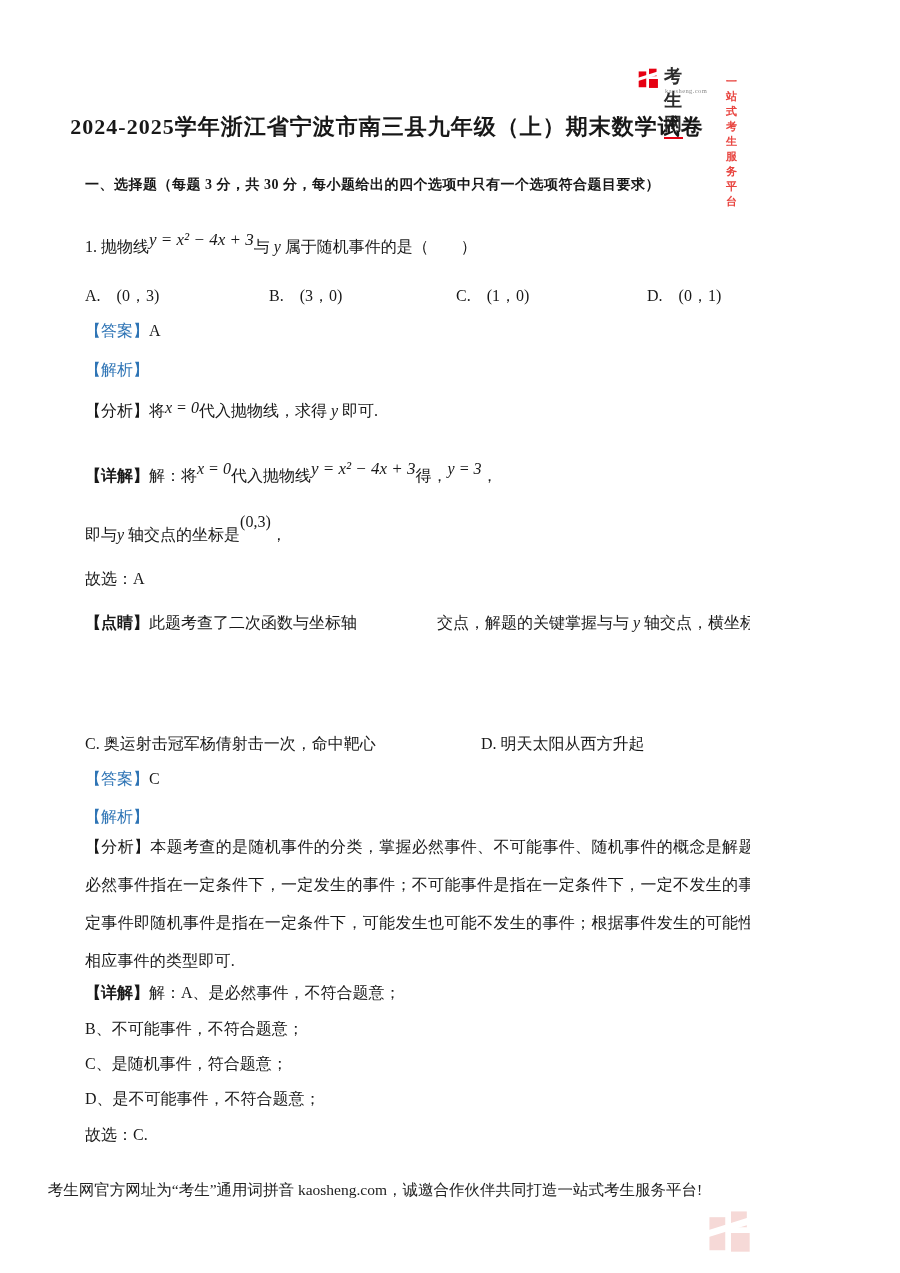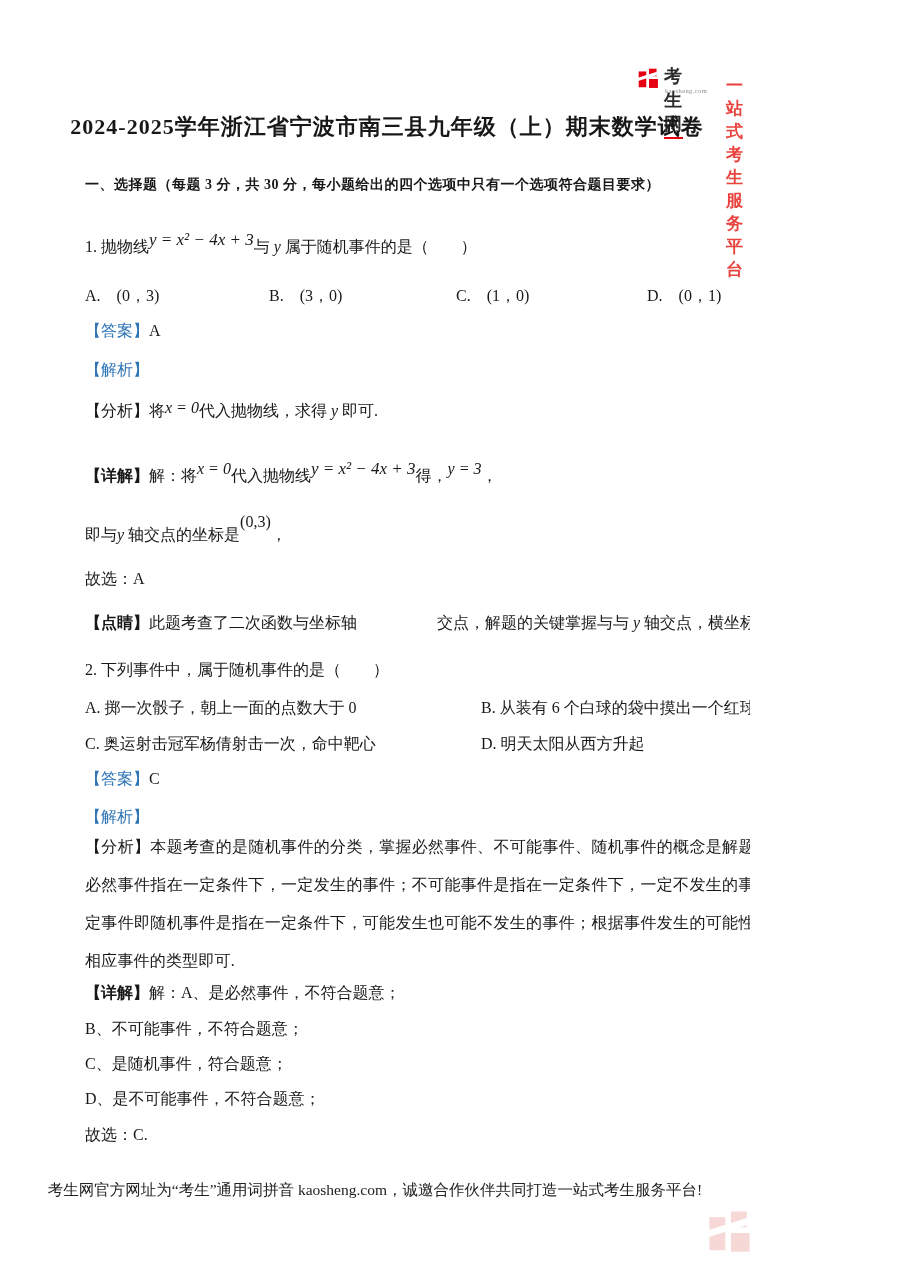--- a/index.html
+++ b/index.html
@@ -36,7 +36,7 @@
   .brand-name{position:absolute;top:2px;left:26px;font-size:18px;font-weight:bold;color:#2b2b2b;
               border-bottom:2px solid #e60012;padding-bottom:1px;letter-spacing:1px;}
   .brand-domain{position:absolute;top:25px;left:27px;font-size:6.5px;color:#8a8a8a;letter-spacing:0.4px;}
-  .brand-tagline{position:absolute;top:12px;left:88px;font-size:17px;font-weight:bold;color:#e8433e;letter-spacing:1px;}
+  .brand-tagline{position:absolute;top:12px;left:88px;font-size:11px;font-weight:bold;color:#e8433e;letter-spacing:1px;}
   
   .wm{position:absolute;top:1206px;left:708px;}
   .wm-icon{position:absolute;top:4px;left:0;width:46px;height:46px;}

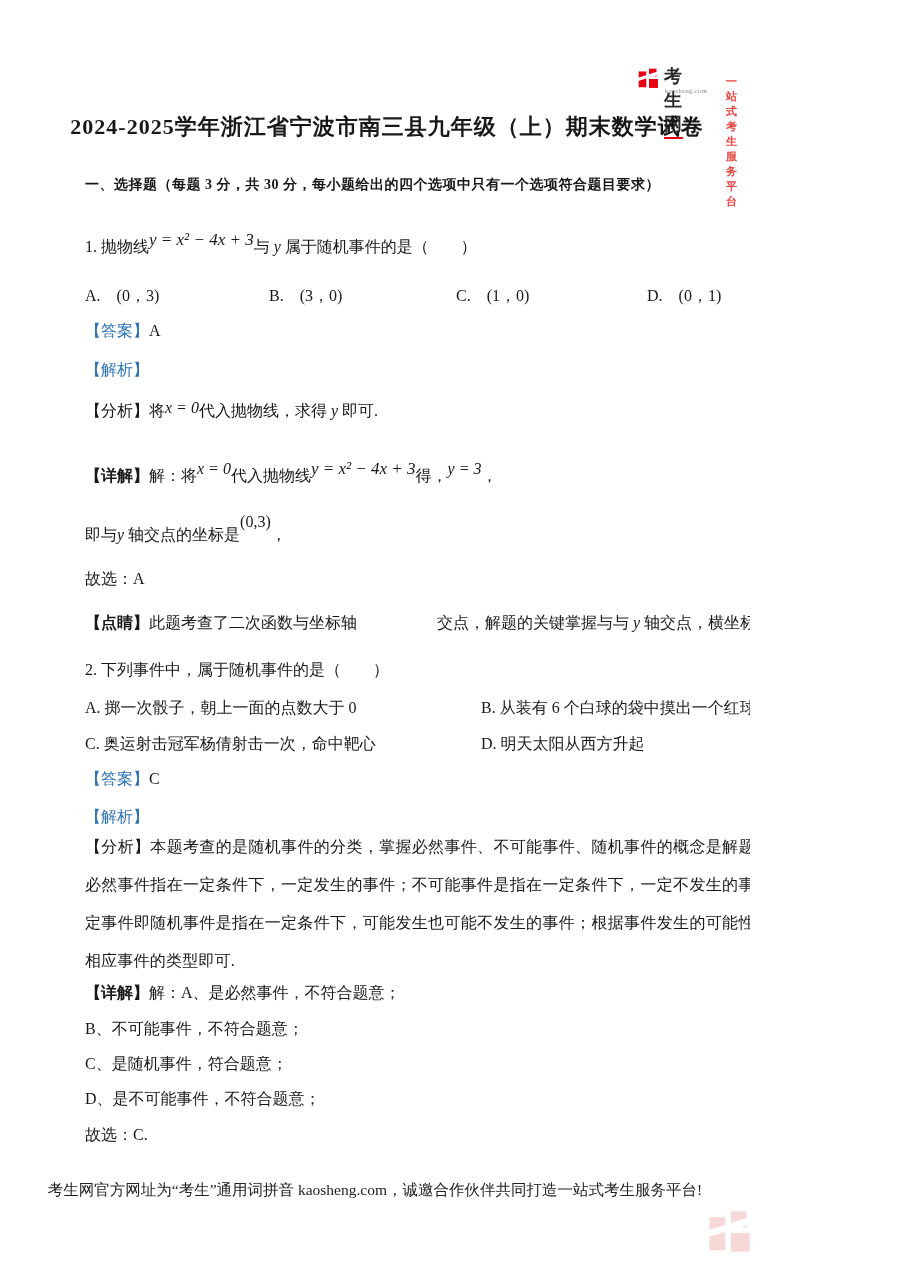--- a/index.html
+++ b/index.html
@@ -104,10 +104,6 @@
     <span class="bold">【点睛】</span><span>此题考查了二次函数与坐标轴</span><span class="gap-80">交点，解题的关键掌握与与</span> <span class="math">y</span> <span>轴交点，横坐标为</span> <span class="serif raise-sm">0.</span>
   </div>
 
-  <div class="line" style="top:660px;left:85px;">
-    <span>2.</span>
-    <span>下列事件中，属于随机事件的是（　　）</span>
-  </div>
 
   <div class="line" style="top:698px;left:85px;">
     <span class="q2opt-left"><span class="serif">A.</span> <span>掷一次骰子，朝上一面的点数大于</span> <span class="serif">0</span></span>

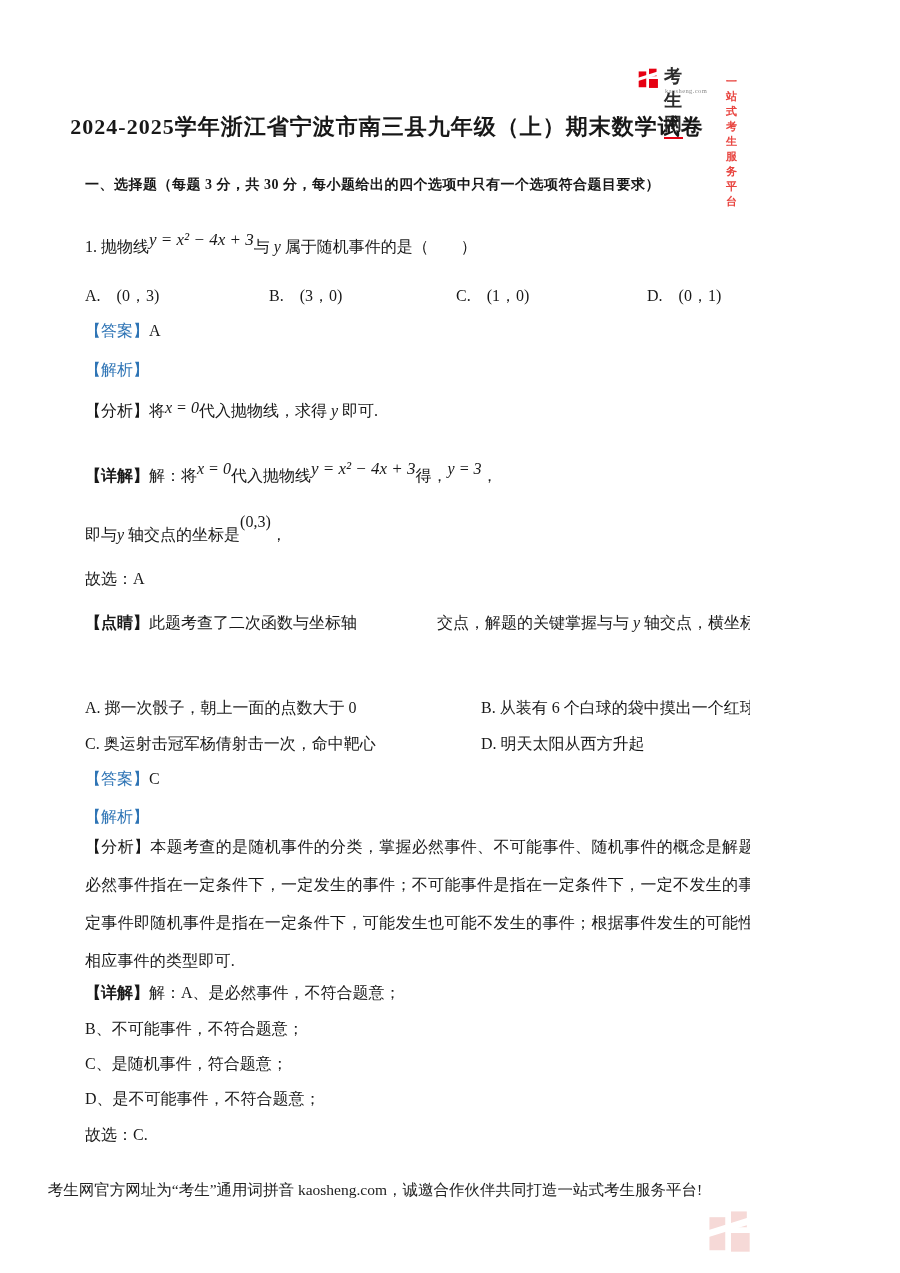--- a/index.html
+++ b/index.html
@@ -105,10 +105,6 @@
   </div>
 
 
-  <div class="line" style="top:698px;left:85px;">
-    <span class="q2opt-left"><span class="serif">A.</span> <span>掷一次骰子，朝上一面的点数大于</span> <span class="serif">0</span></span>
-    <span><span class="serif">B.</span> <span>从装有</span> <span class="serif">6</span> <span>个白球的袋中摸出一个红球</span></span>
-  </div>
 
   <div class="line" style="top:734px;left:85px;">
     <span class="q2opt-left"><span class="serif">C.</span> <span>奥运射击冠军杨倩射击一次，命中靶心</span></span>

